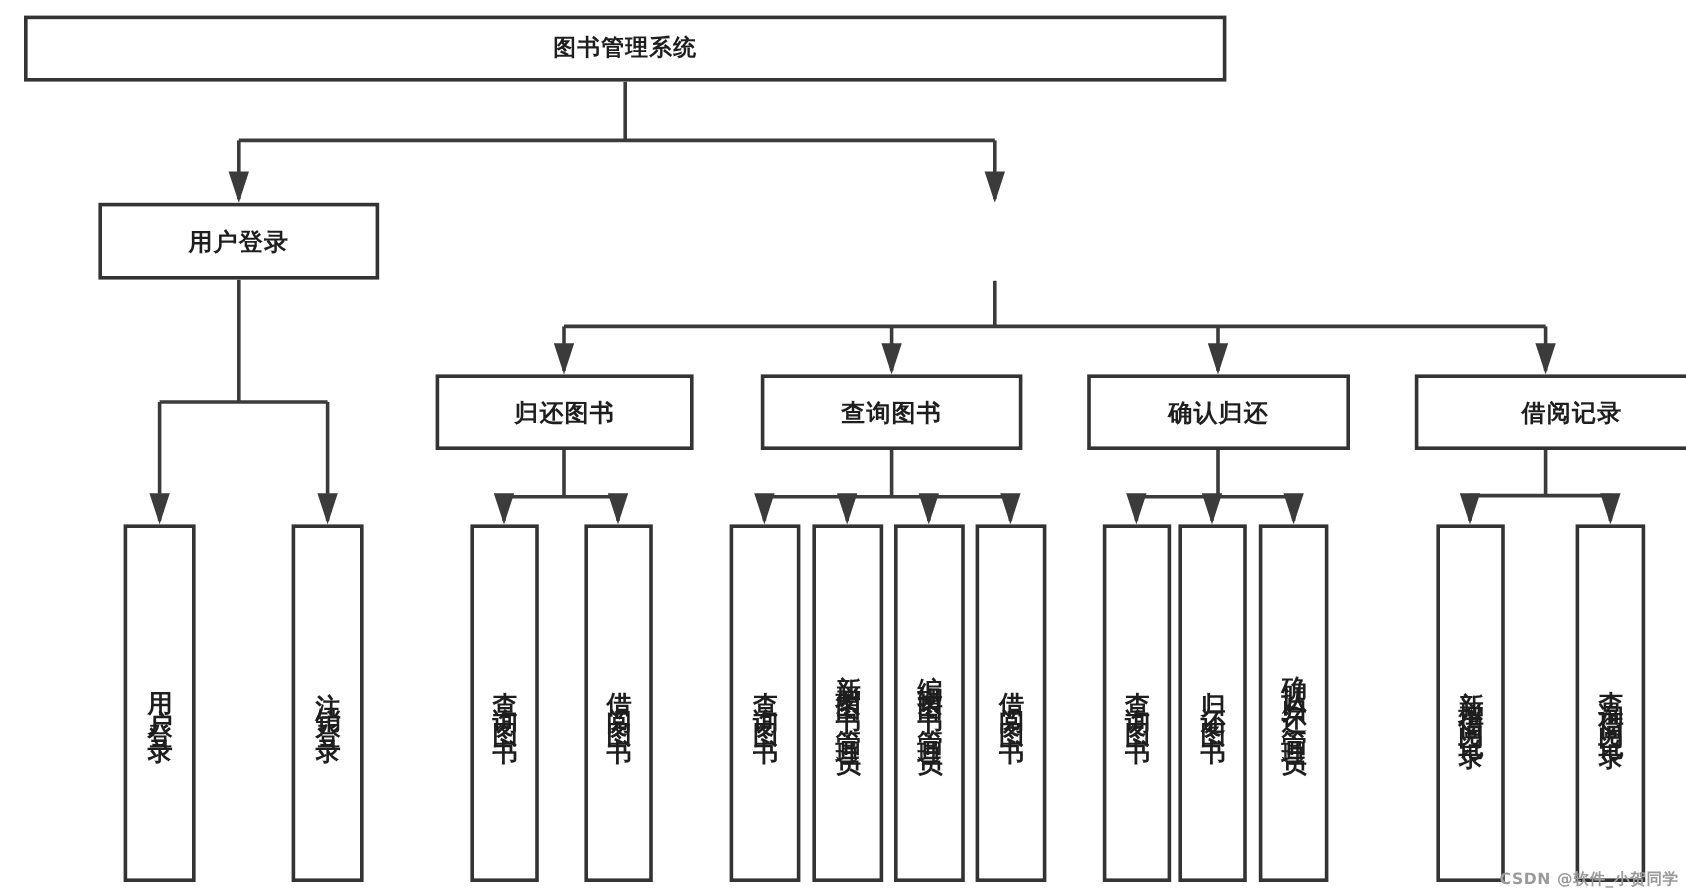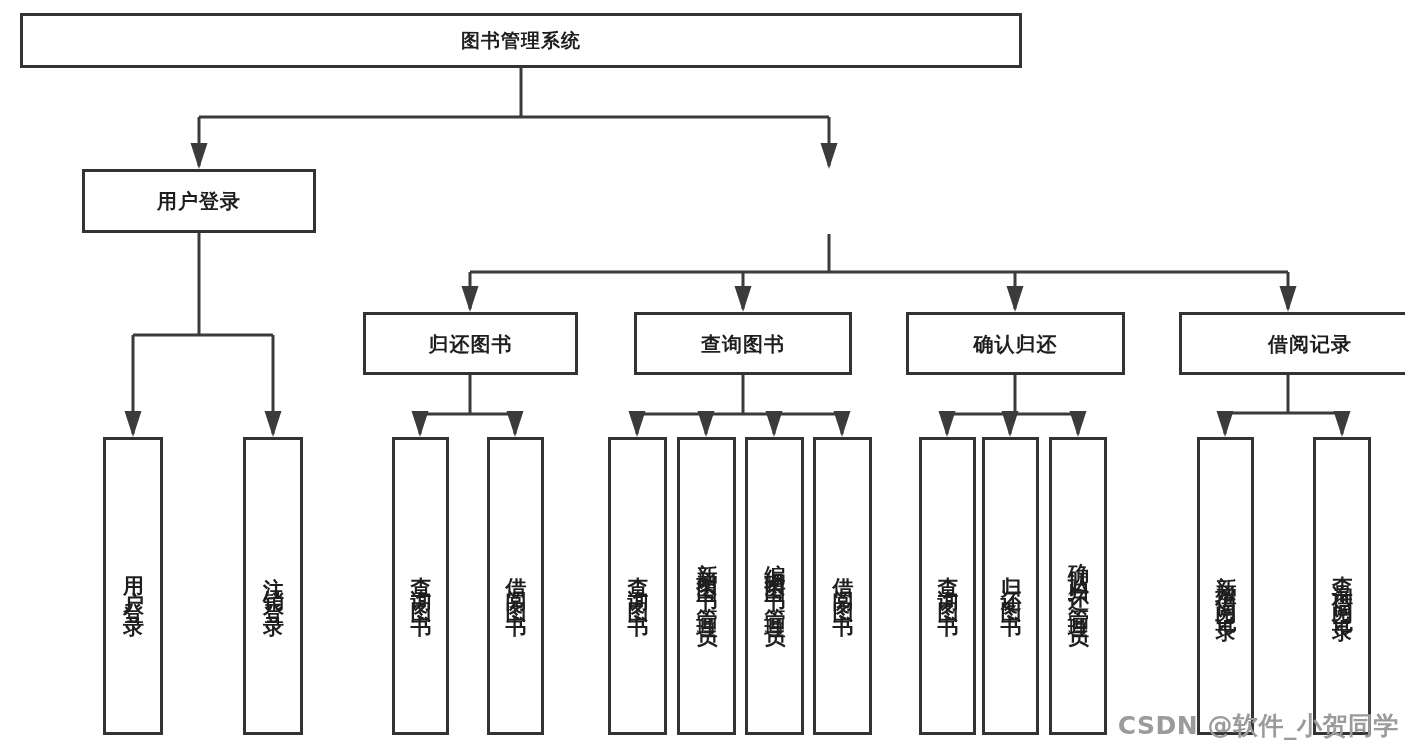--- a/index.html
+++ b/index.html
@@ -29,7 +29,7 @@
   .leaf .vtext.wide{letter-spacing:13px;}
   .watermark{
     position:absolute;right:6px;bottom:5px;z-index:3;
-    font-size:25px;color:#9b9b9b;letter-spacing:0.5px;
+    font-size:13px;color:#9b9b9b;letter-spacing:0.5px;
     font-family:"DejaVu Sans","Liberation Sans",sans-serif;
   }
 </style>

